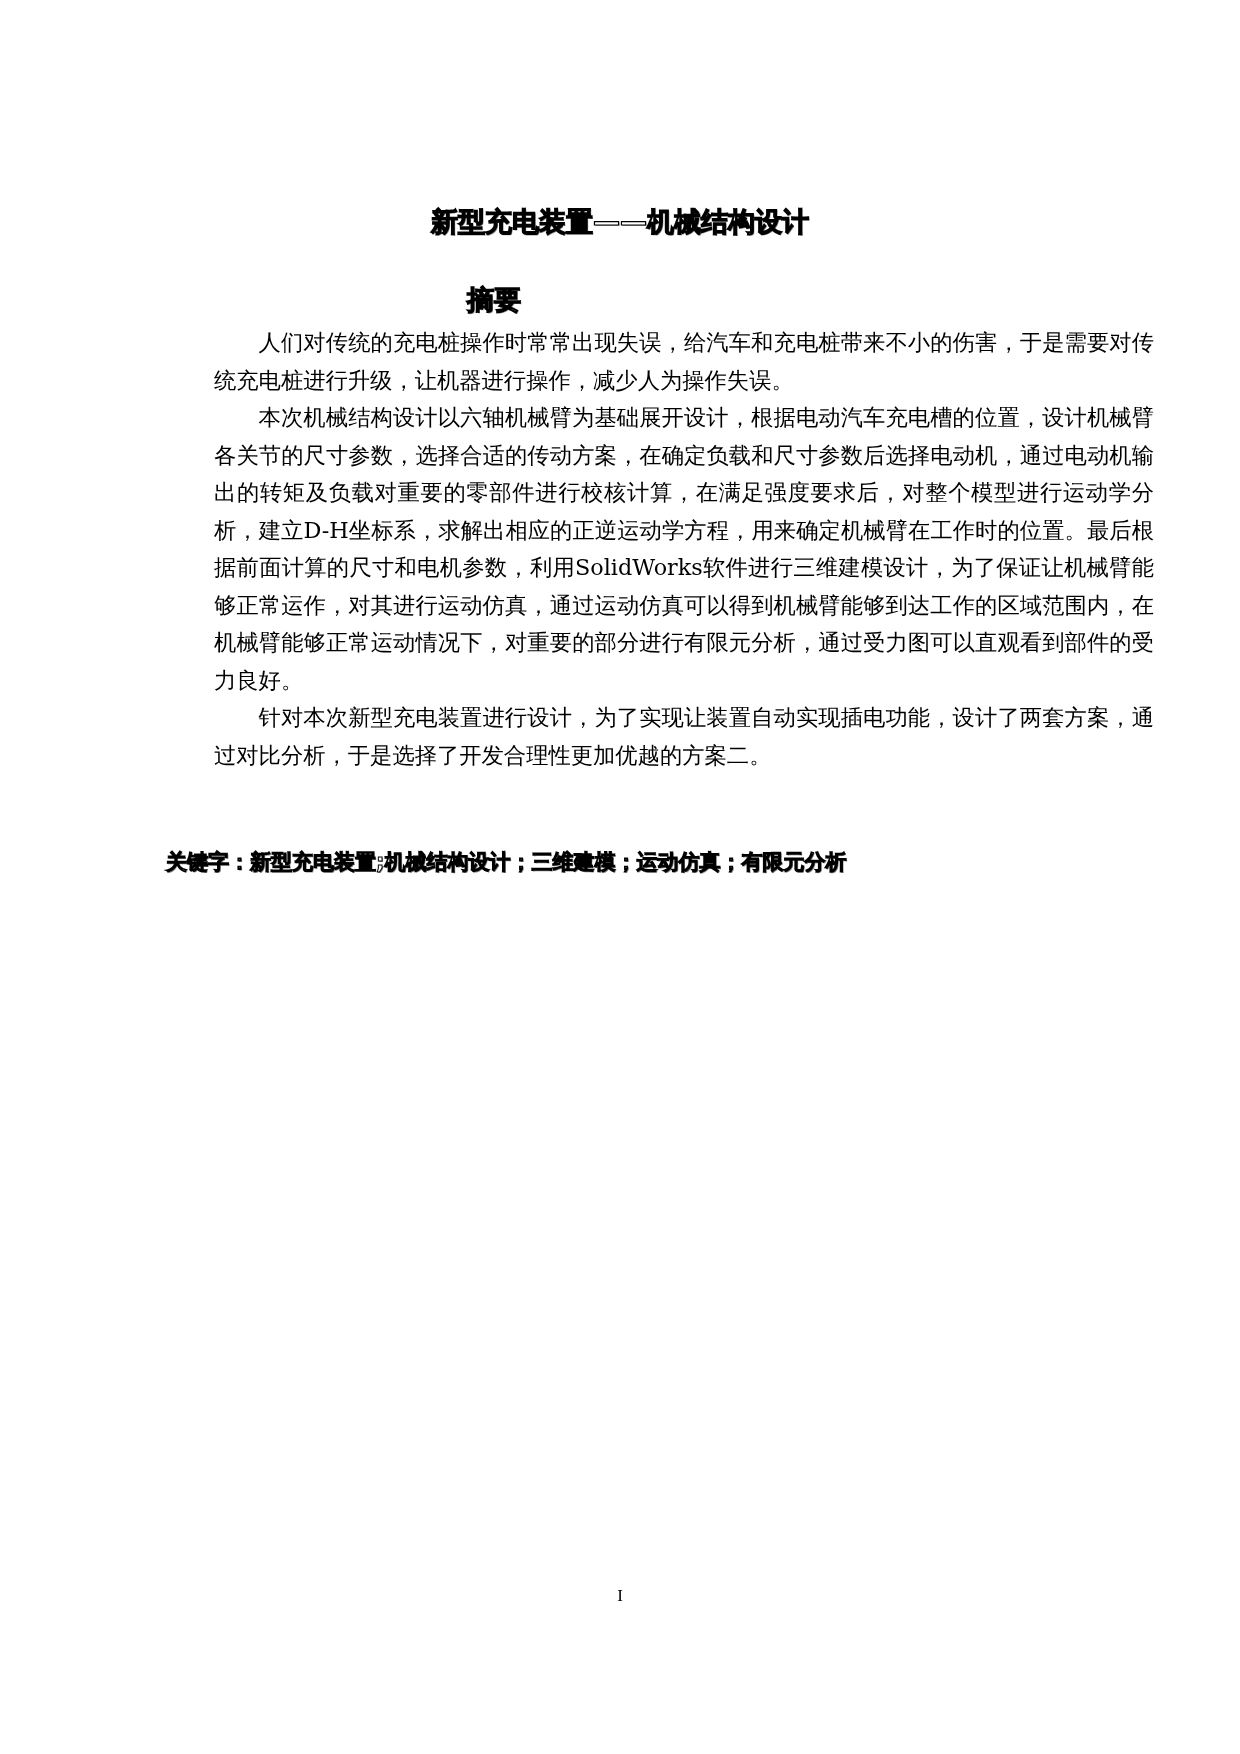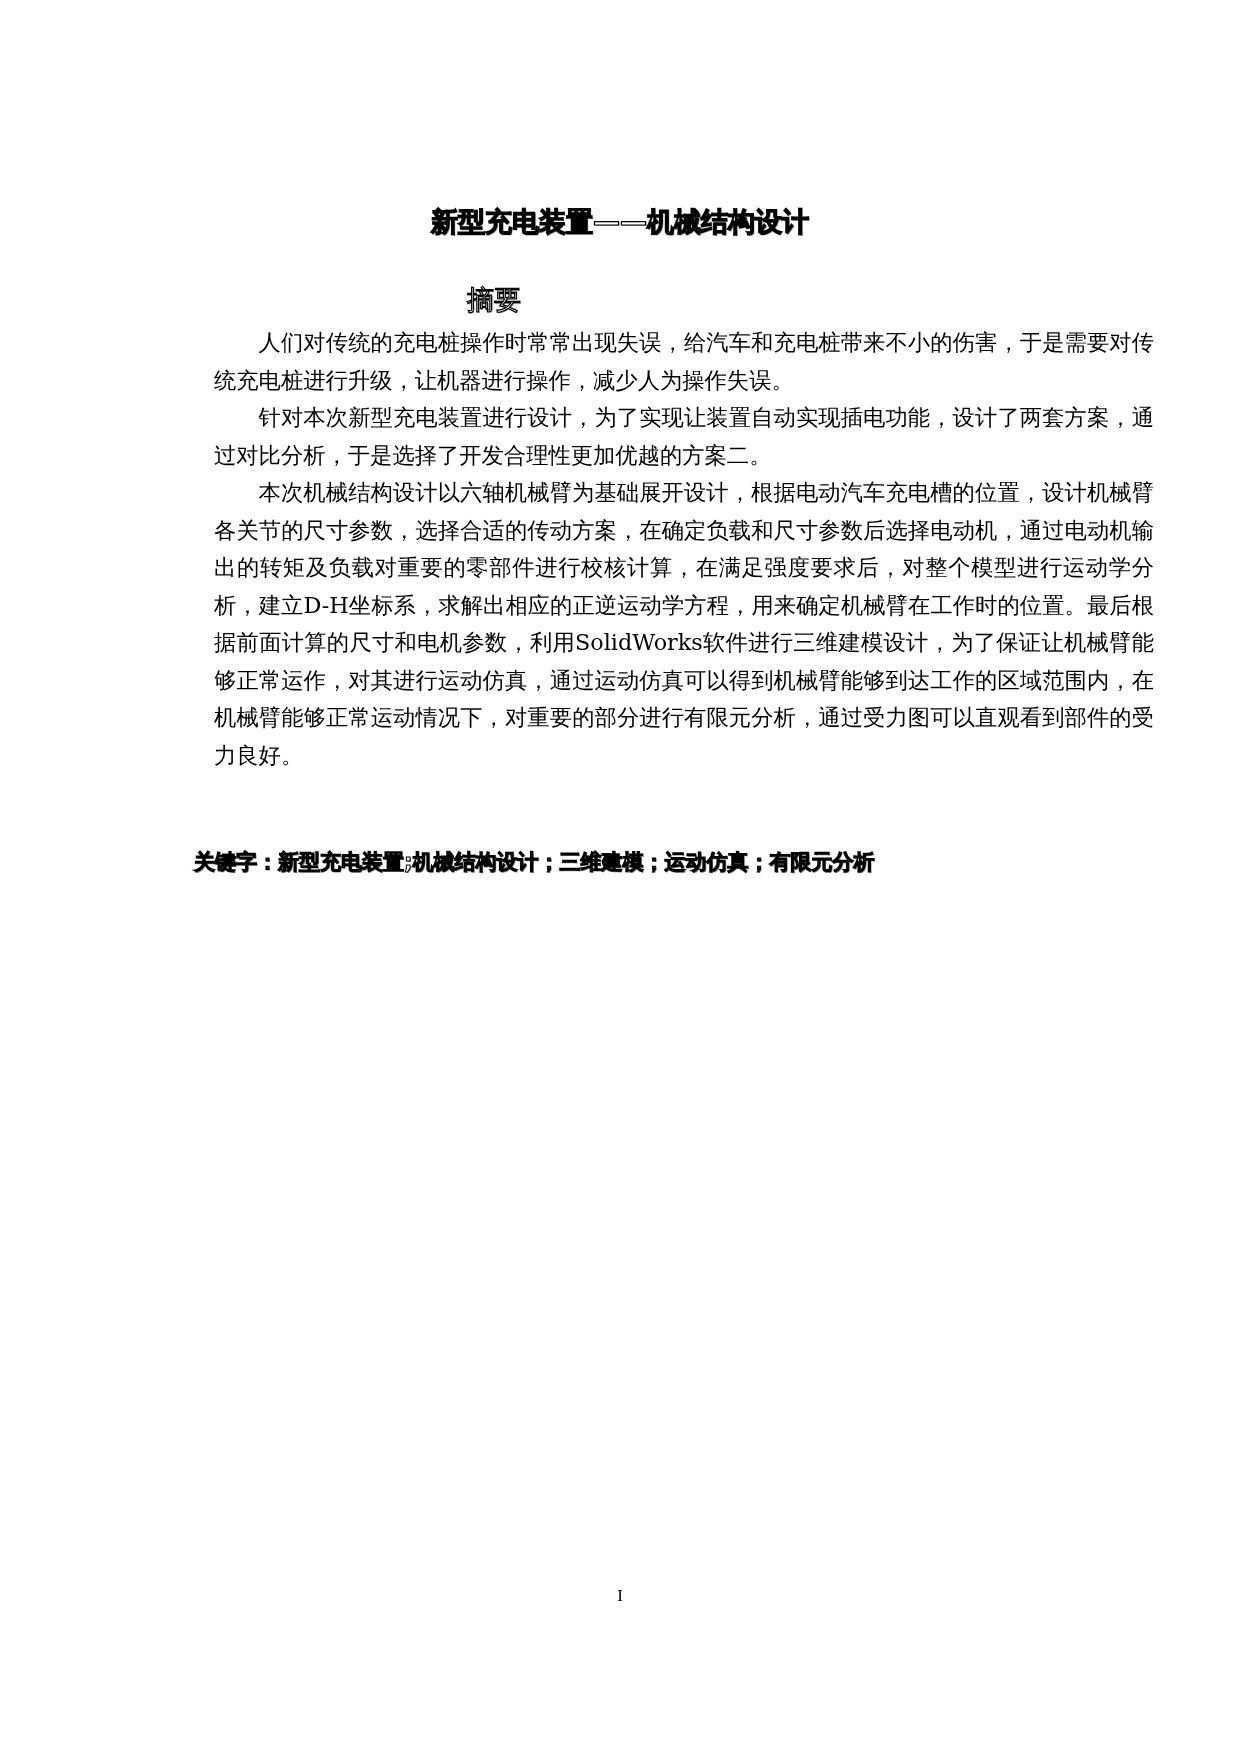--- a/index.html
+++ b/index.html
@@ -17,7 +17,7 @@
     .abstract-heading {
       position: absolute; top: 282px; left: 0; width: 988px; text-align: center;
       font-family: "DejaVu Sans", "Liberation Sans", sans-serif;
-      font-size: 27px; font-weight: normal; color: #ffffff;
+      font-size: 27px; font-weight: bold; color: #ffffff;
       -webkit-text-stroke: 1.2px #000;
       text-shadow: 1px 1px 0 #999;
     }

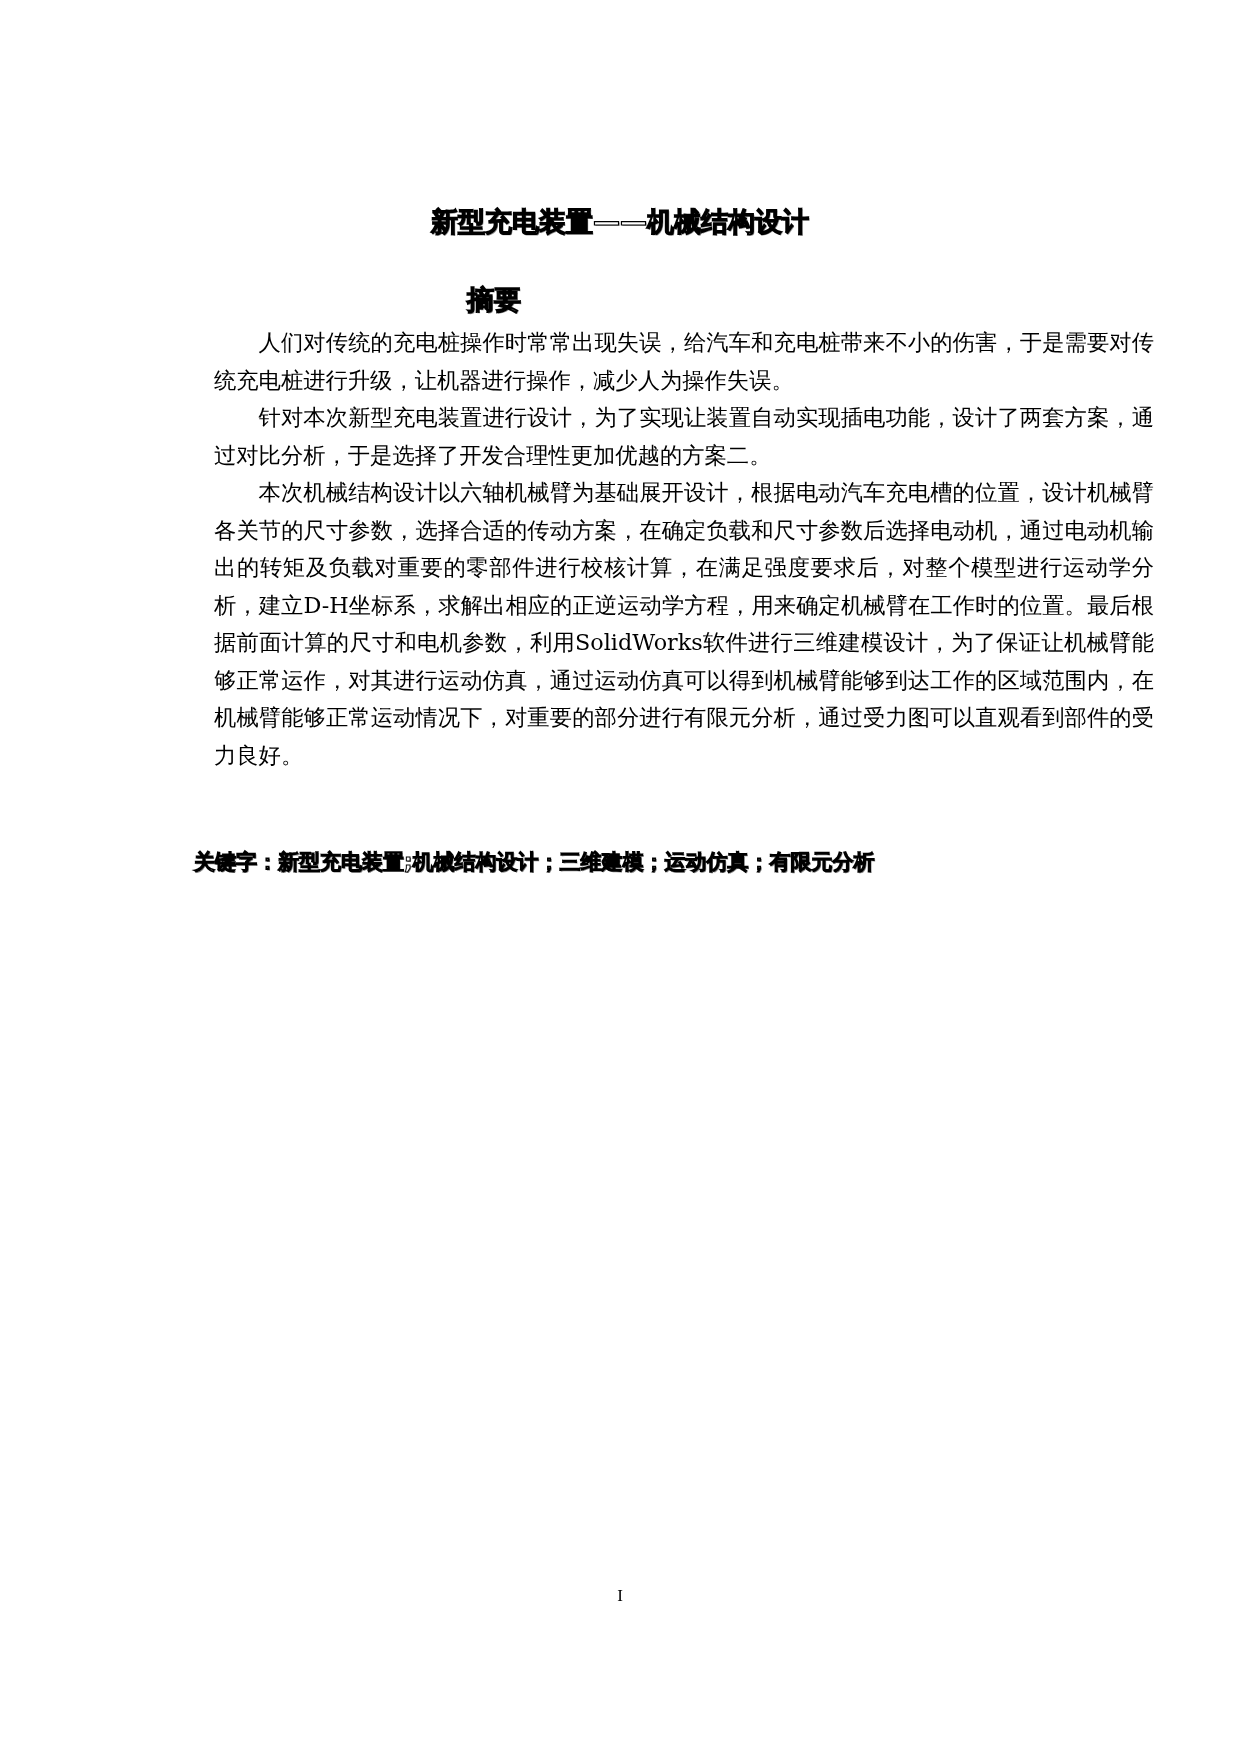--- a/index.html
+++ b/index.html
@@ -46,8 +46,8 @@
   <div class="abstract-heading">摘要</div>
   <div class="body">
     <p>人们对传统的充电桩操作时常常出现失误，给汽车和充电桩带来不小的伤害，于是需要对传统充电桩进行升级，让机器进行操作，减少人为操作失误。</p>
+    <p>本次机械结构设计以六轴机械臂为基础展开设计，根据电动汽车充电槽的位置，设计机械臂各关节的尺寸参数，选择合适的传动方案，在确定负载和尺寸参数后选择电动机，通过电动机输出的转矩及负载对重要的零部件进行校核计算，在满足强度要求后，对整个模型进行运动学分析，建立D-H坐标系，求解出相应的正逆运动学方程，用来确定机械臂在工作时的位置。最后根据前面计算的尺寸和电机参数，利用SolidWorks软件进行三维建模设计，为了保证让机械臂能够正常运作，对其进行运动仿真，通过运动仿真可以得到机械臂能够到达工作的区域范围内，在机械臂能够正常运动情况下，对重要的部分进行有限元分析，通过受力图可以直观看到部件的受力良好。</p>
     <p>针对本次新型充电装置进行设计，为了实现让装置自动实现插电功能，设计了两套方案，通过对比分析，于是选择了开发合理性更加优越的方案二。</p>
-    <p>本次机械结构设计以六轴机械臂为基础展开设计，根据电动汽车充电槽的位置，设计机械臂各关节的尺寸参数，选择合适的传动方案，在确定负载和尺寸参数后选择电动机，通过电动机输出的转矩及负载对重要的零部件进行校核计算，在满足强度要求后，对整个模型进行运动学分析，建立D-H坐标系，求解出相应的正逆运动学方程，用来确定机械臂在工作时的位置。最后根据前面计算的尺寸和电机参数，利用SolidWorks软件进行三维建模设计，为了保证让机械臂能够正常运作，对其进行运动仿真，通过运动仿真可以得到机械臂能够到达工作的区域范围内，在机械臂能够正常运动情况下，对重要的部分进行有限元分析，通过受力图可以直观看到部件的受力良好。</p>
   </div>
   <div class="keywords">关键字：新型充电装置;机械结构设计；三维建模；运动仿真；有限元分析</div>
   <div class="page-number">I</div>

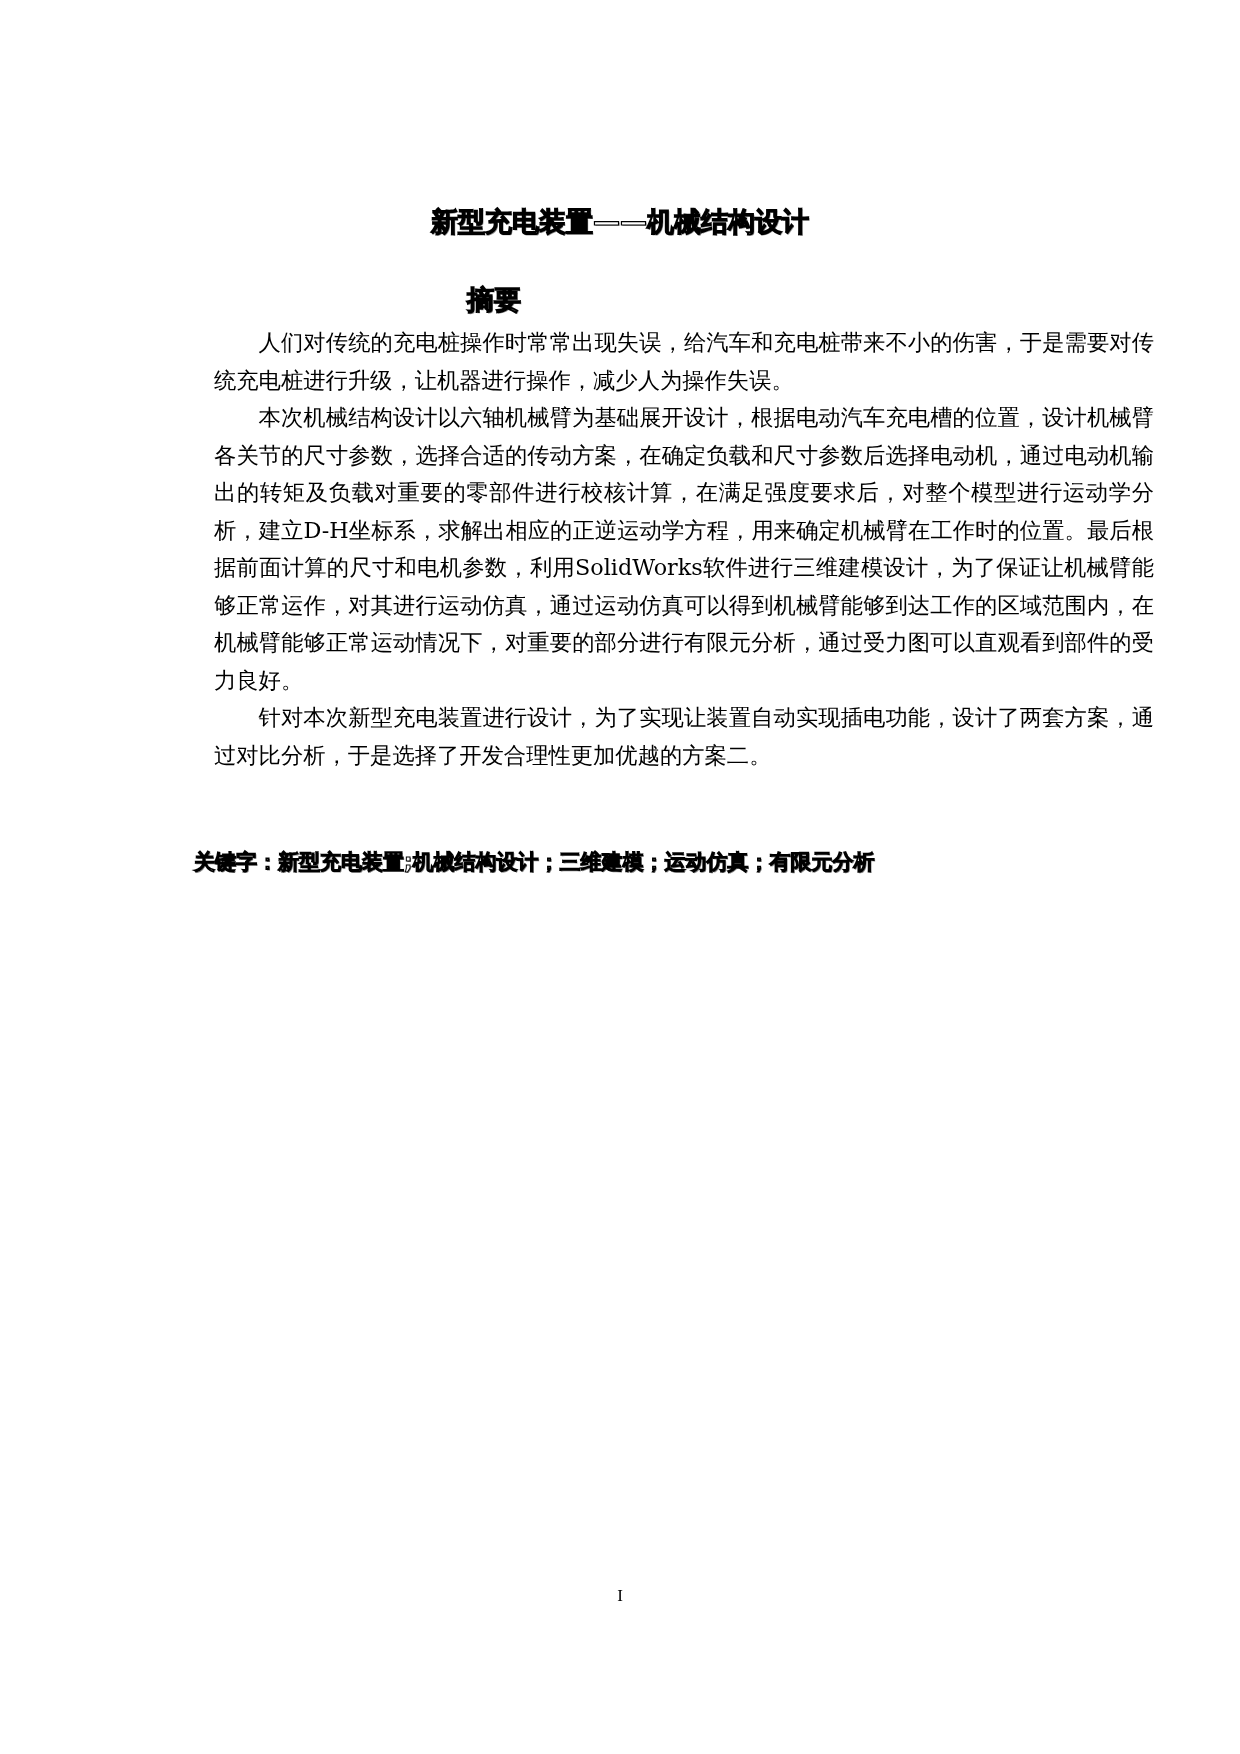--- a/index.html
+++ b/index.html
@@ -27,7 +27,7 @@
     }
     .body p { margin: 0; text-indent: 2em; }
     .keywords {
-      position: absolute; top: 848px; left: 194px; width: 940px;
+      position: absolute; top: 848px; left: 166px; width: 940px;
       font-family: "DejaVu Sans", "Liberation Sans", sans-serif;
       font-size: 21px; font-weight: bold; color: #ffffff;
       -webkit-text-stroke: 1px #000;

